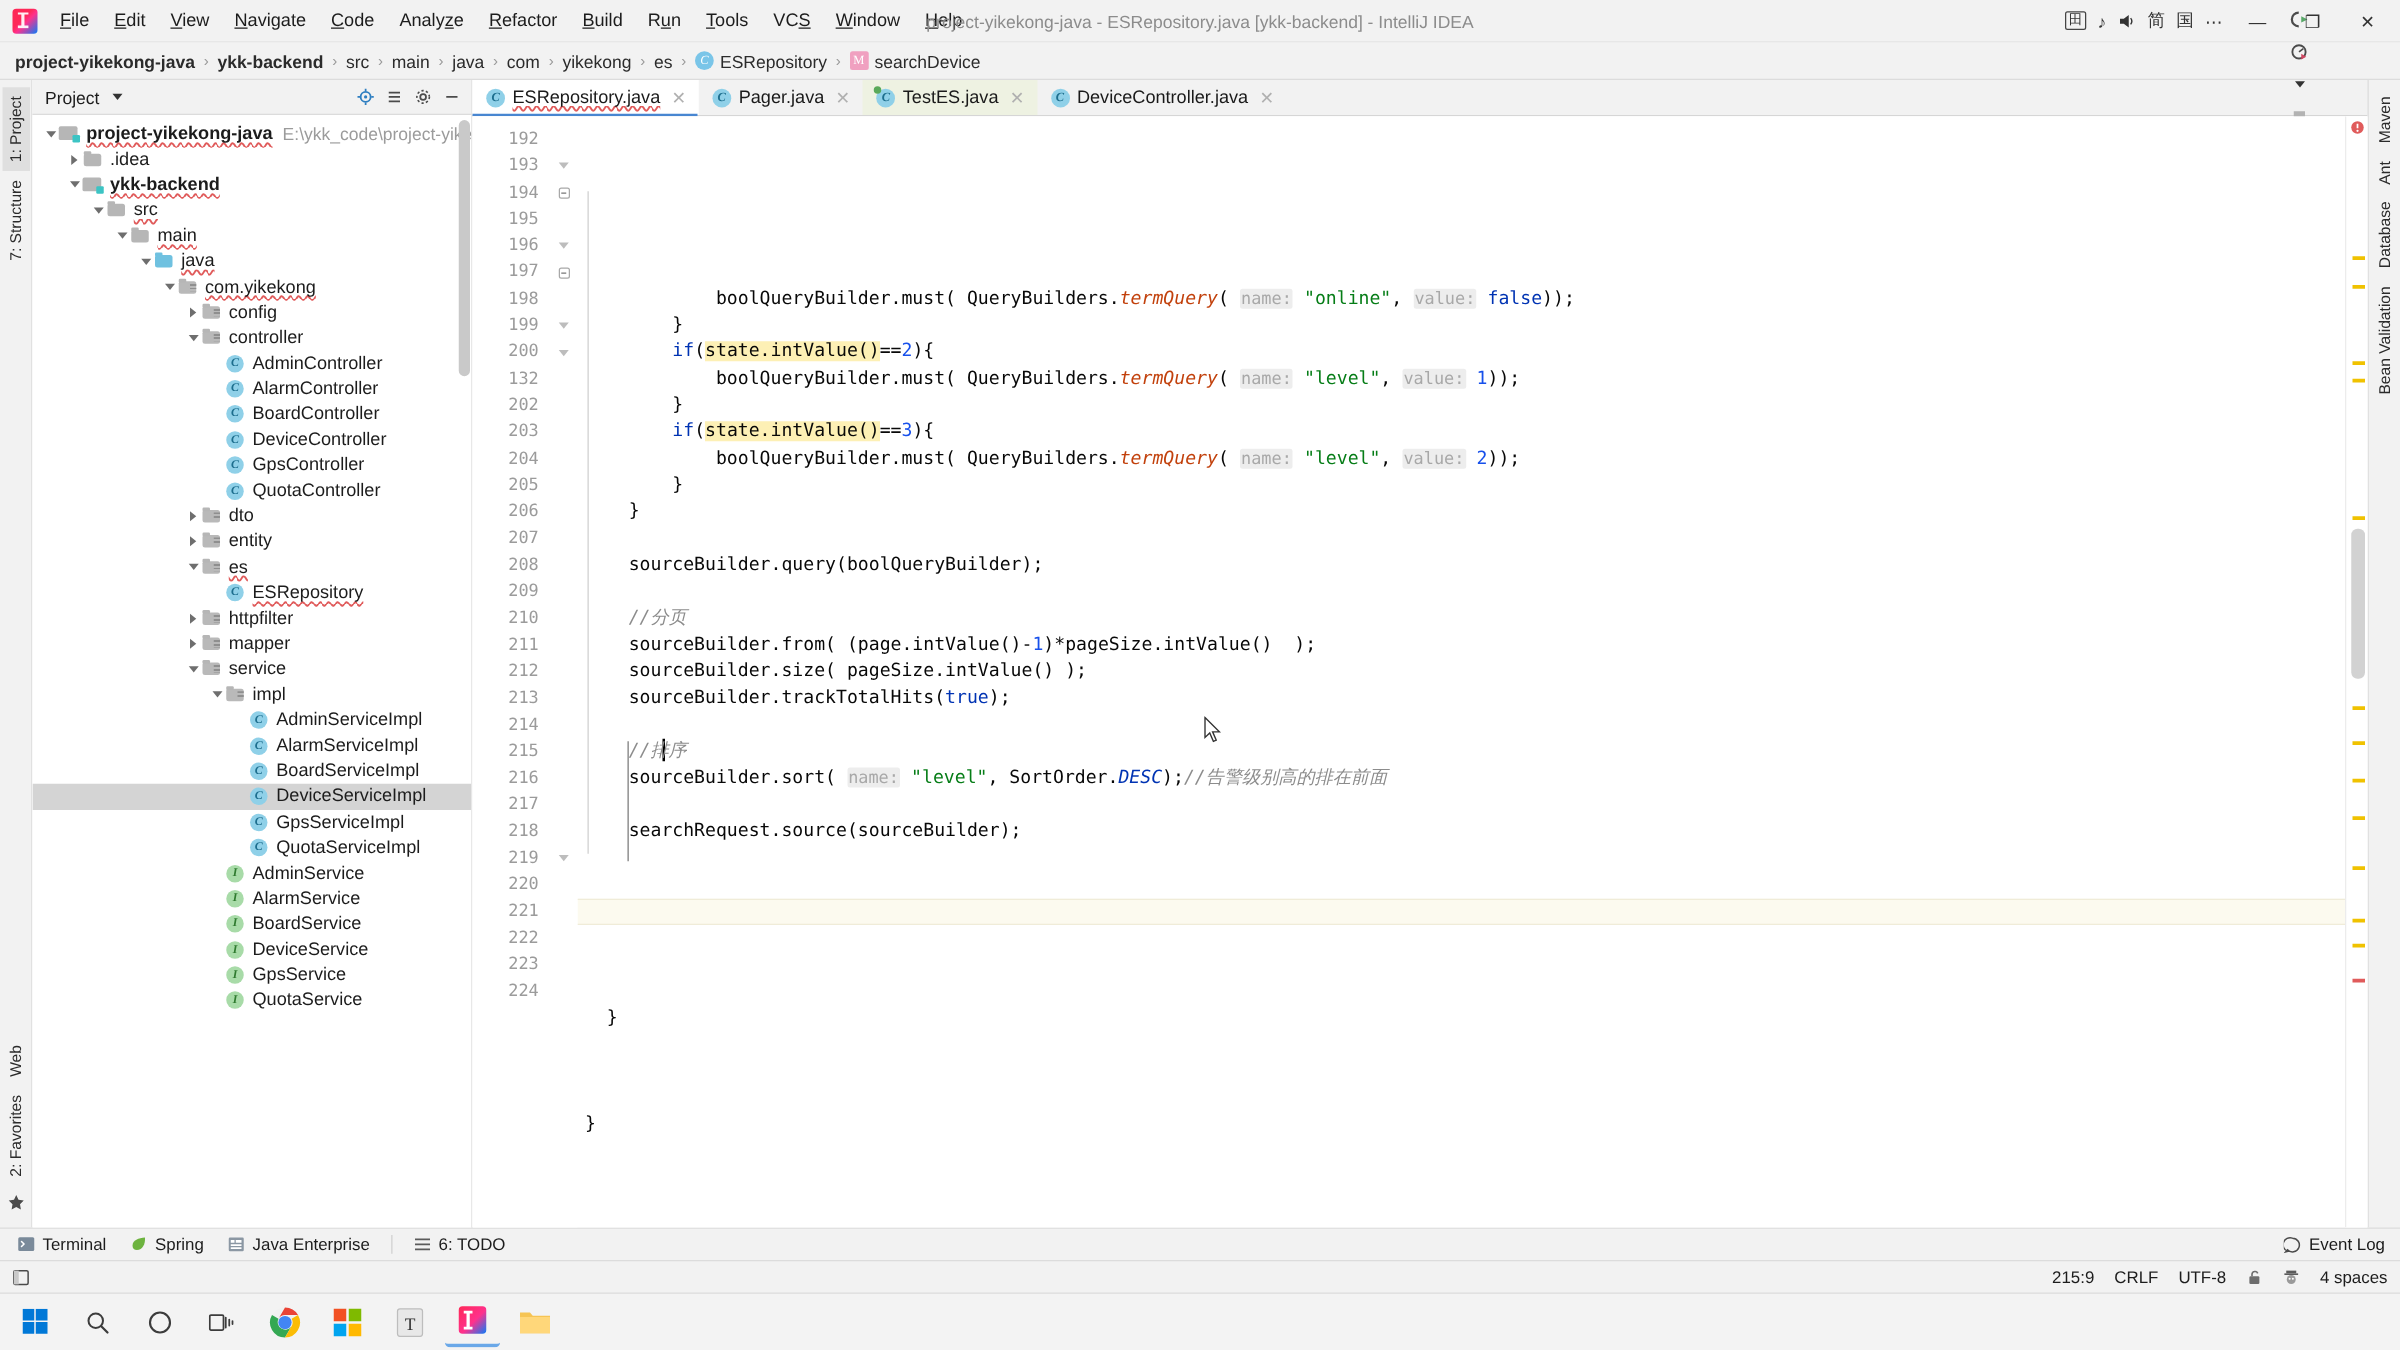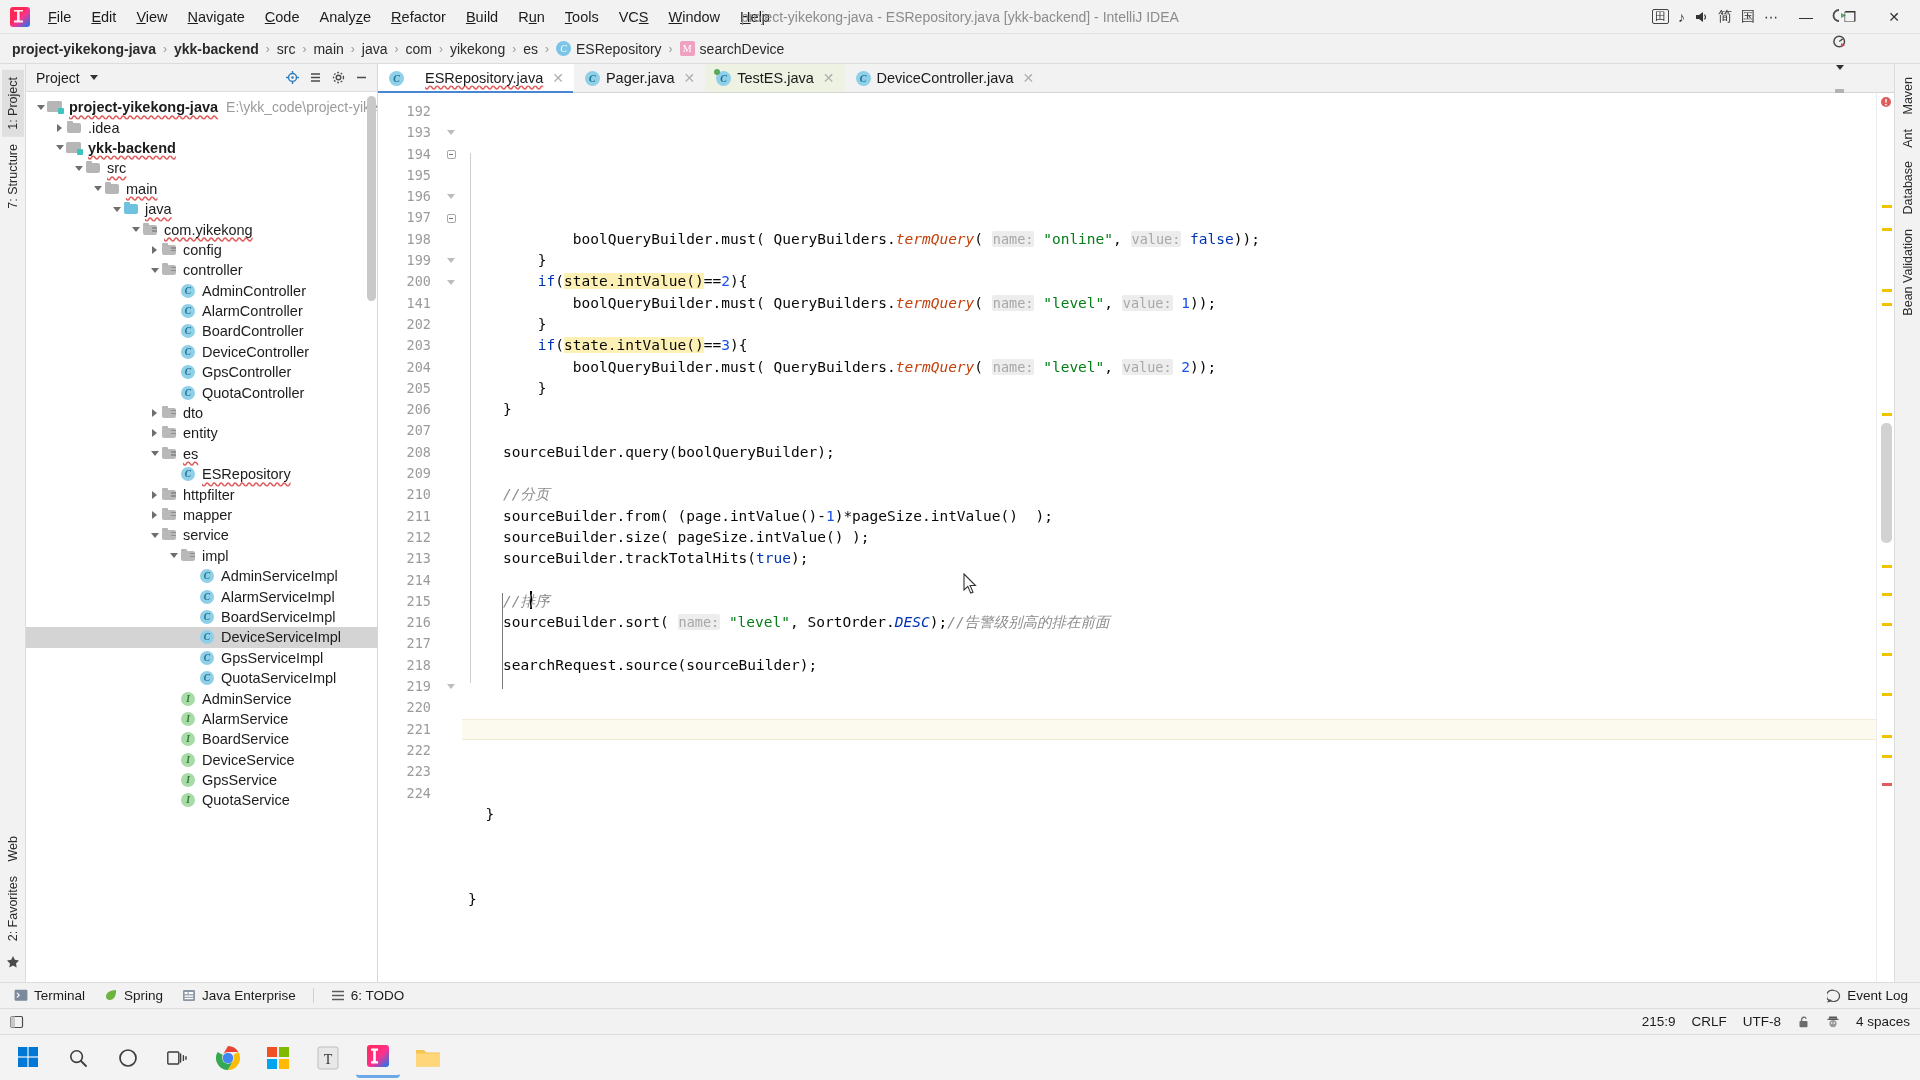--- a/index.html
+++ b/index.html
@@ -160,7 +160,7 @@
   .editor-area { flex:1; display:flex; flex-direction:column; min-width:0; background:#fff; }
   .tabs { height:29px; min-height:29px; display:flex; align-items:stretch; background:#f2f2f2; border-bottom:1px solid #d6d6d6; }
   .tab { display:flex; align-items:center; gap:6px; padding:0 9px 0 11px; font-size:14.5px; position:relative; border-right:1px solid transparent; }
-  .tab .tlbl.squiggle { text-decoration: underline wavy #e05b5b; text-decoration-skip-ink:none; text-underline-offset:2px;margin-left:15px;}
+  .tab .tlbl.squiggle { text-decoration: underline wavy #e05b5b; text-decoration-skip-ink:none; text-underline-offset:2px;}
   .tab.active { background:#fff; }
   .tab.active::after { content:""; position:absolute; left:0; right:0; bottom:-1px; height:2px; background:#4886d1; }
   .tab.hl { background:#eef2e2; }

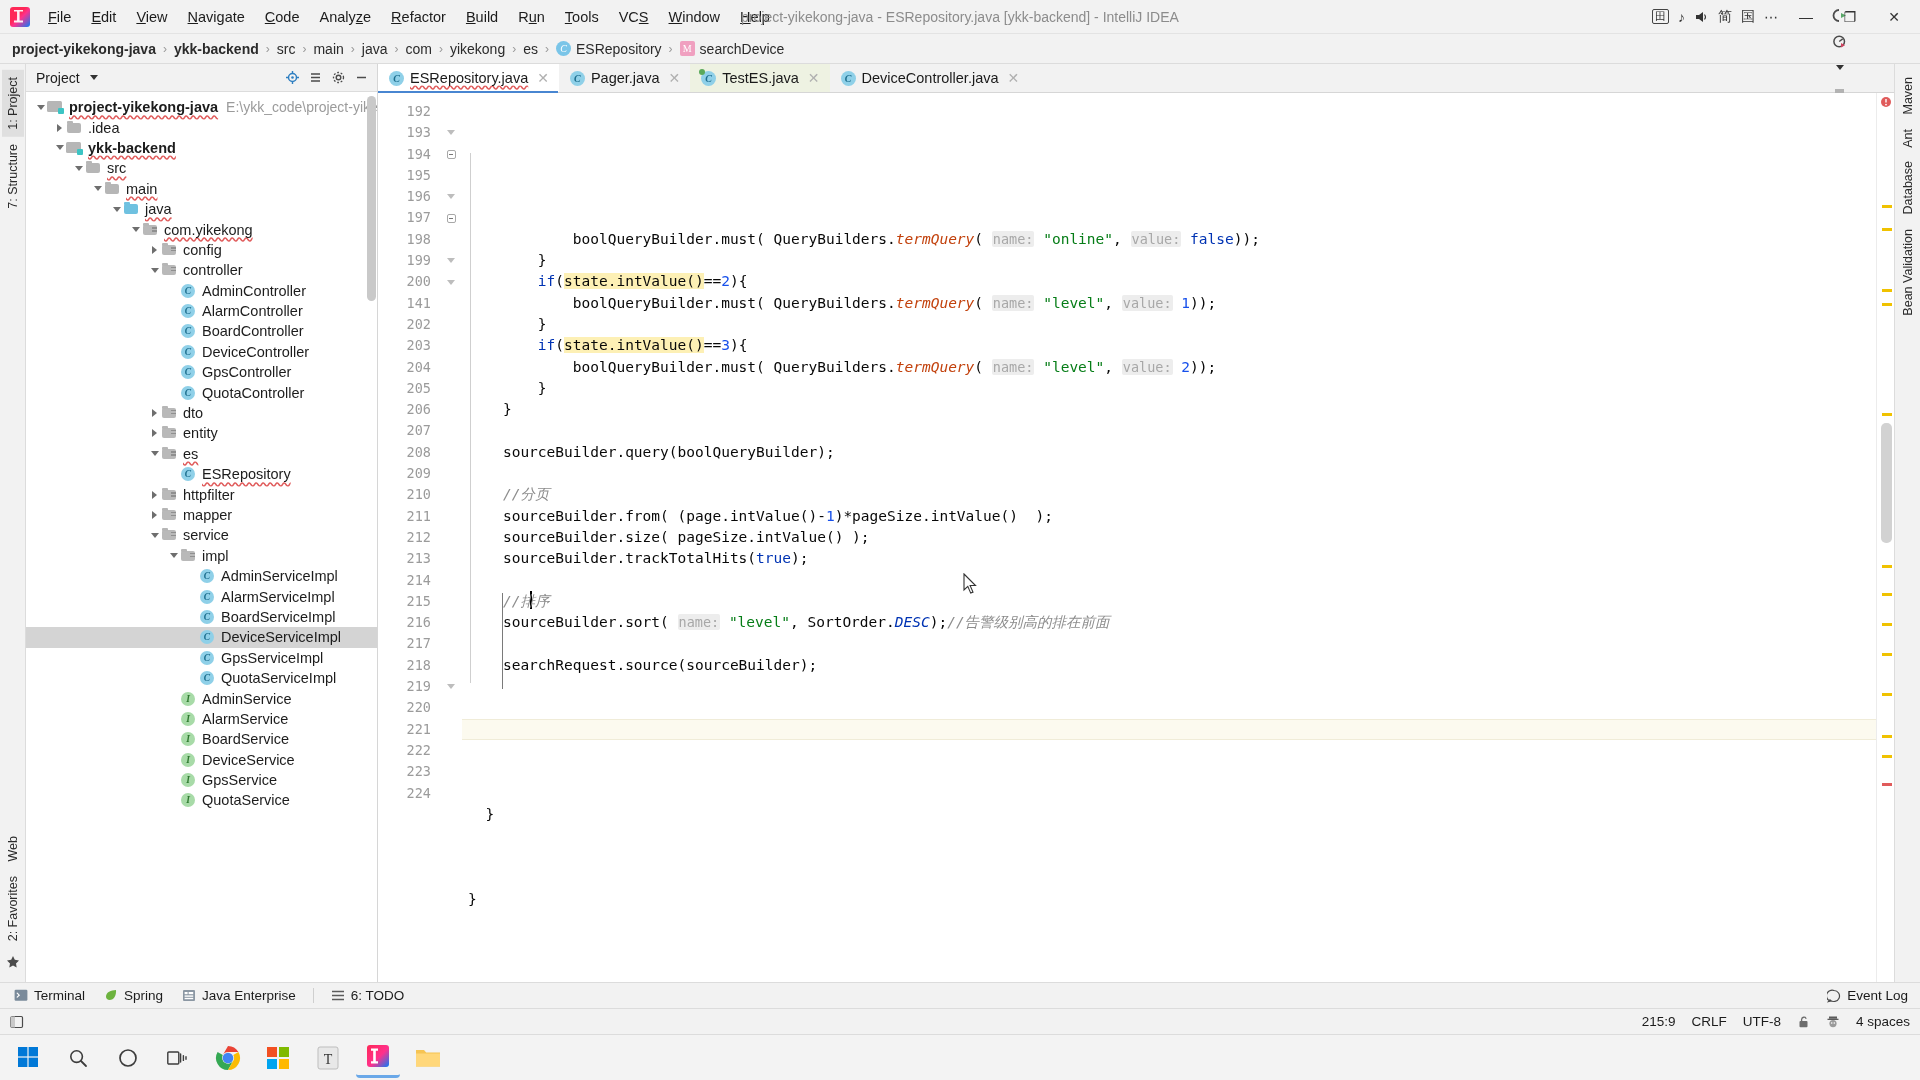--- a/index.html
+++ b/index.html
@@ -723,7 +723,7 @@
             <div class="gline">198</div>
             <div class="gline">199</div>
             <div class="gline">200</div>
-            <div class="gline">141</div>
+            <div class="gline">132</div>
             <div class="gline">202</div>
             <div class="gline">203</div>
             <div class="gline">204</div>

